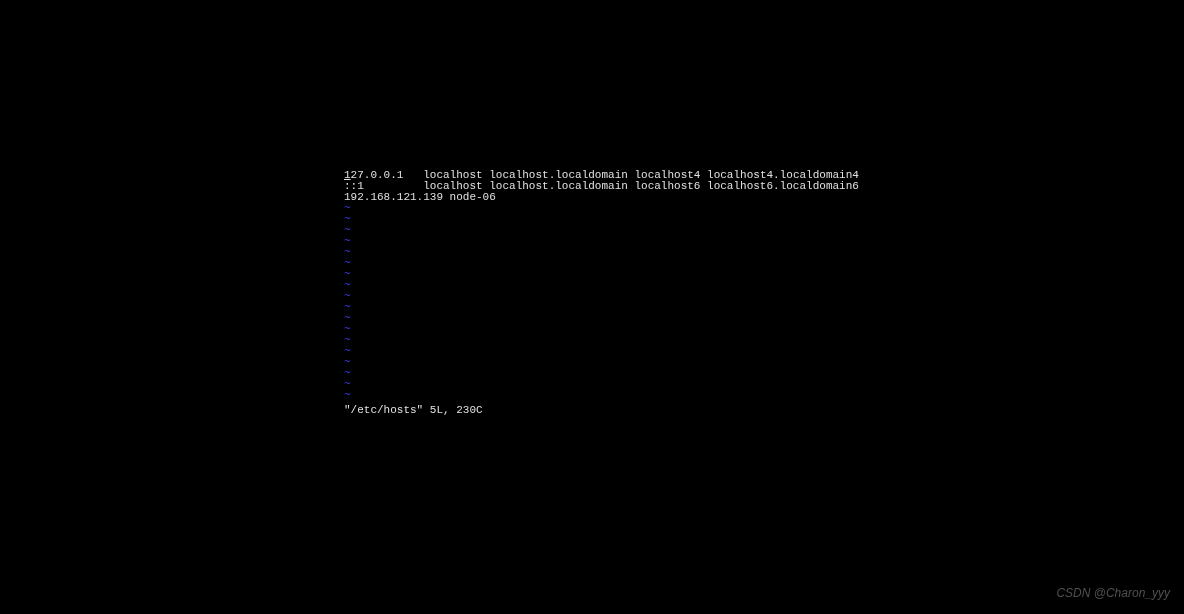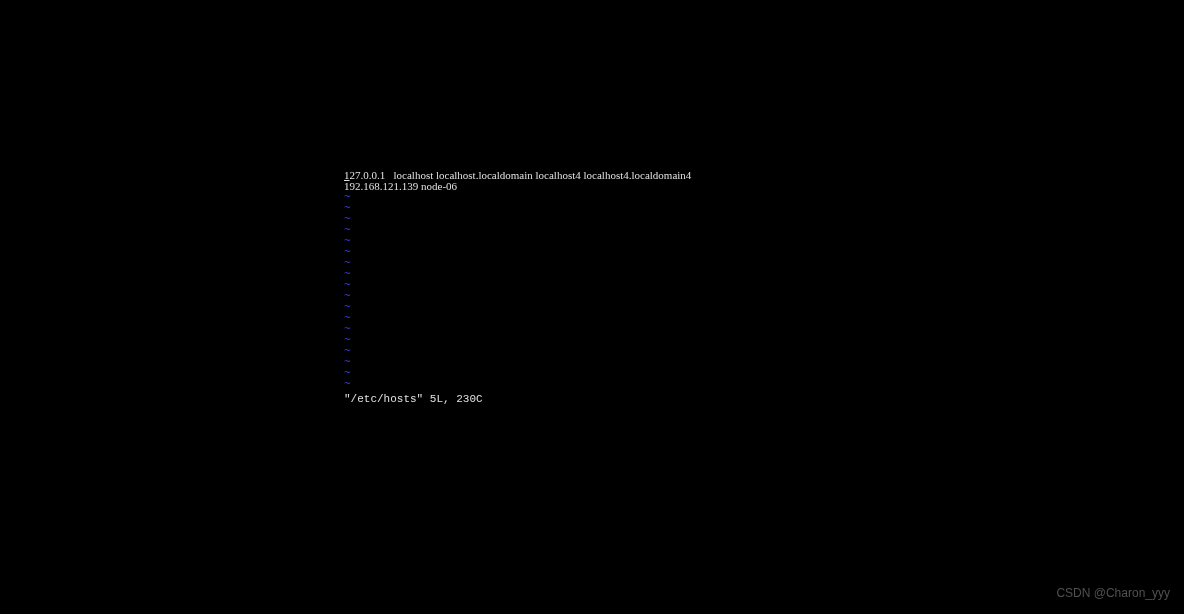--- a/index.html
+++ b/index.html
@@ -27,7 +27,7 @@
     .file-line {
       color: #e0e0e0;
       white-space: pre;
-      font-family: Liberation Serif, serif;
+      font-family: Liberation Mono, monospace;
     }
     .cursor-line {
       position: relative;

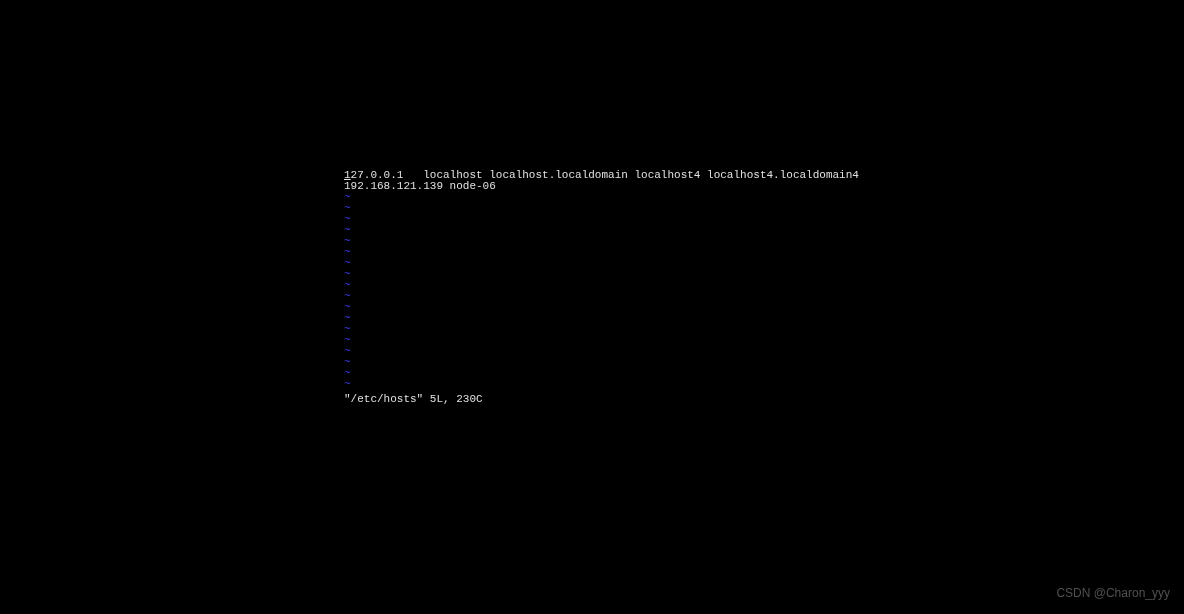--- a/index.html
+++ b/index.html
@@ -62,6 +62,7 @@
 <div class="terminal-container">
   <div id="file-content">
       <div class="file-line cursor-line"><span></span><span class="cursor-char">1</span><span>27.0.0.1   localhost localhost.localdomain localhost4 localhost4.localdomain4</span></div>
+      <div class="file-line">::1         localhost localhost.localdomain localhost6 localhost6.localdomain6</div>
       <div class="file-line">192.168.121.139 node-06</div>
     </div>
   <div id="tilde-area">

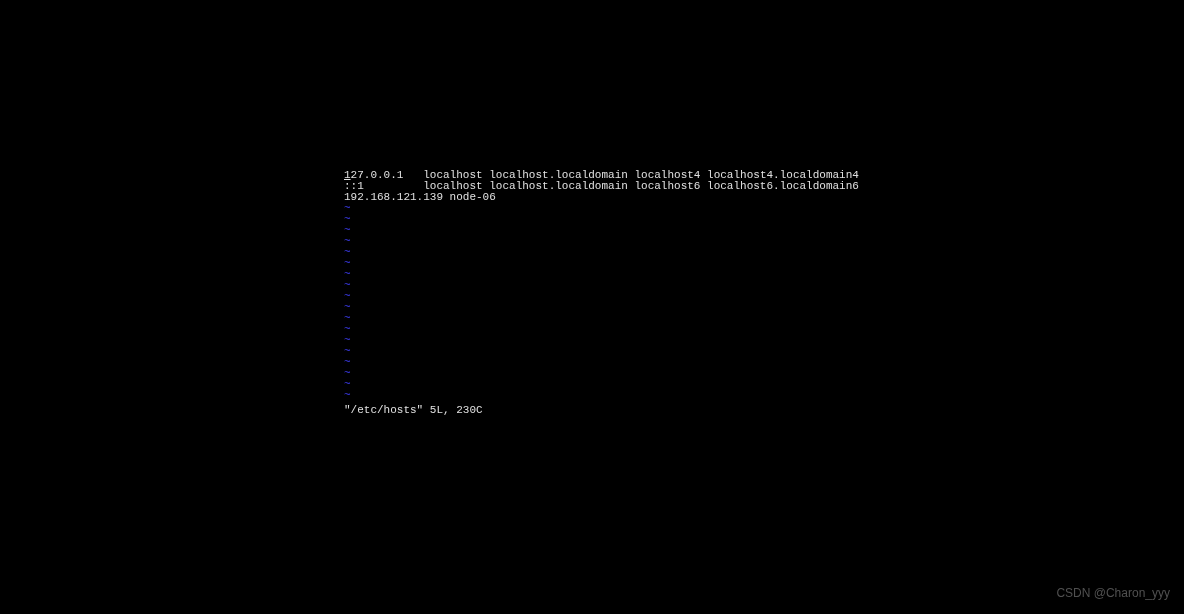--- a/index.html
+++ b/index.html
@@ -54,6 +54,7 @@
       font-size: 12px;
       font-family: Arial, sans-serif;
       opacity: 0.75;
+      font-style: italic;
     }
   </style>
 </head>

